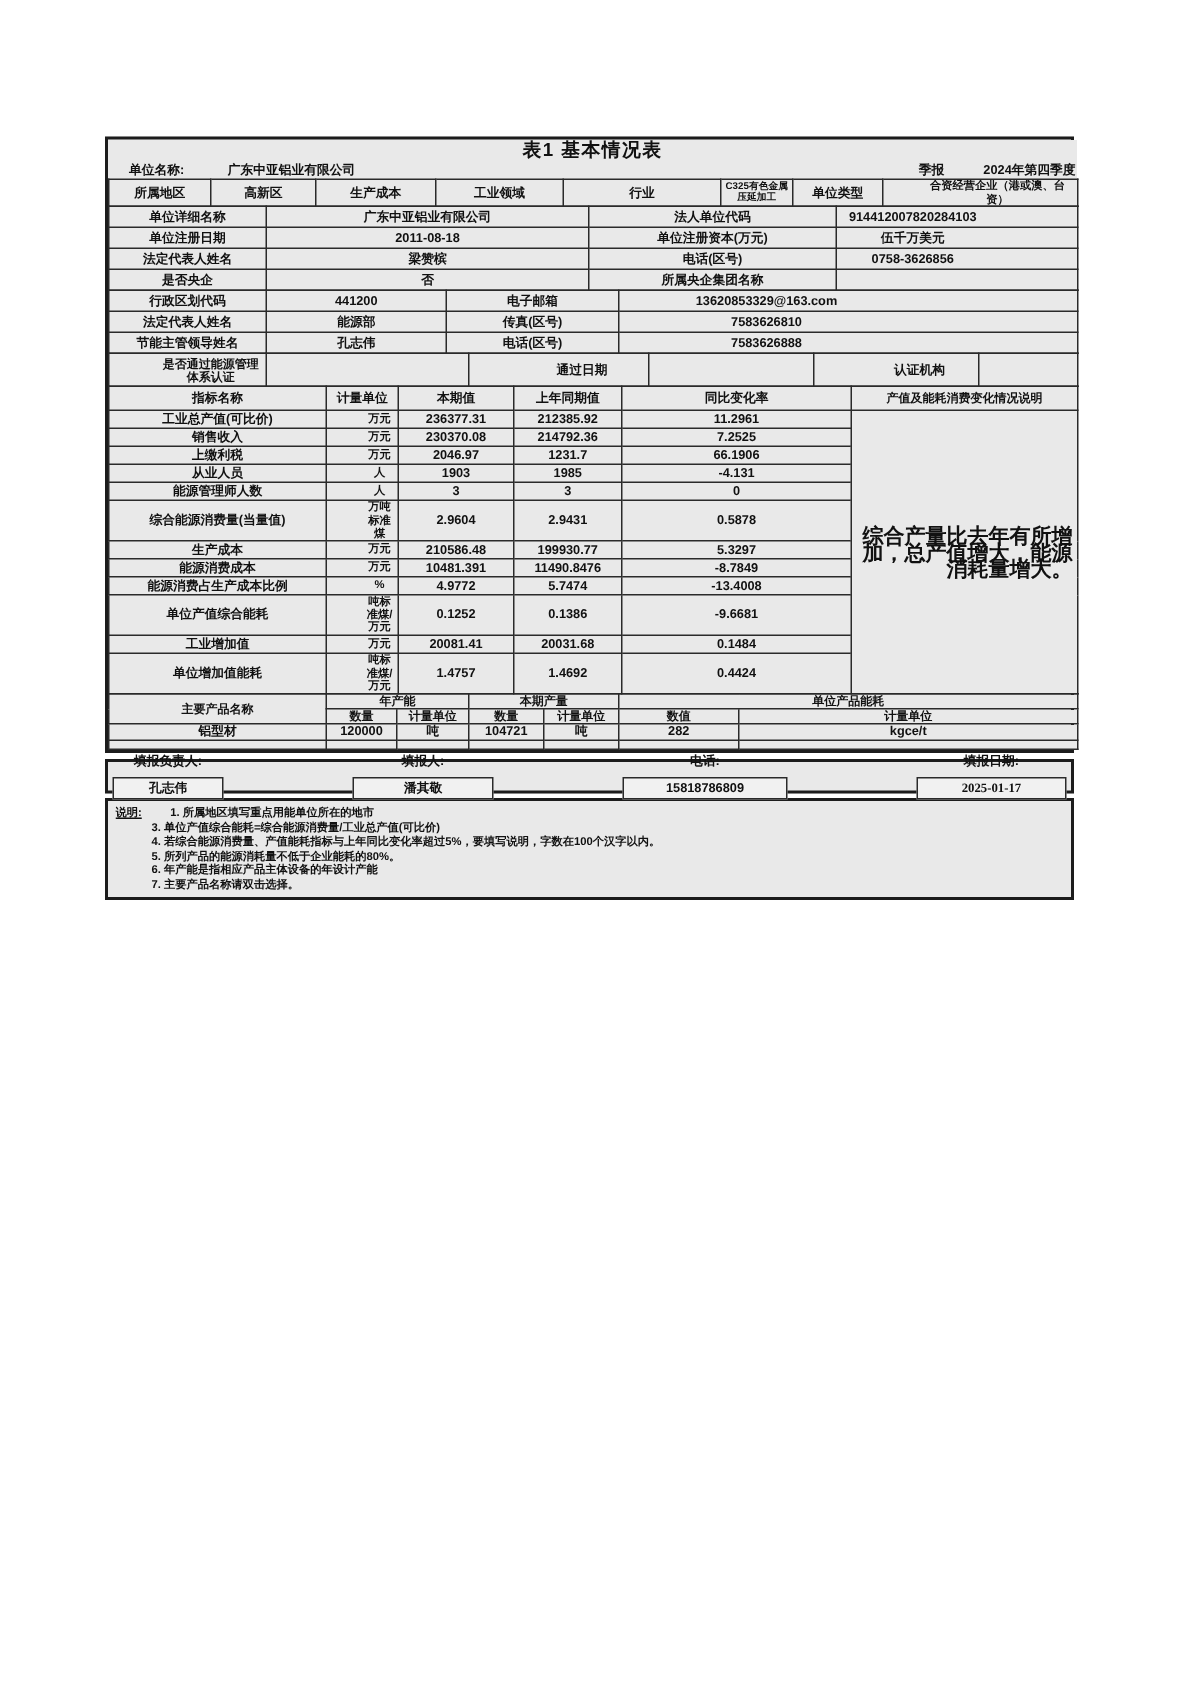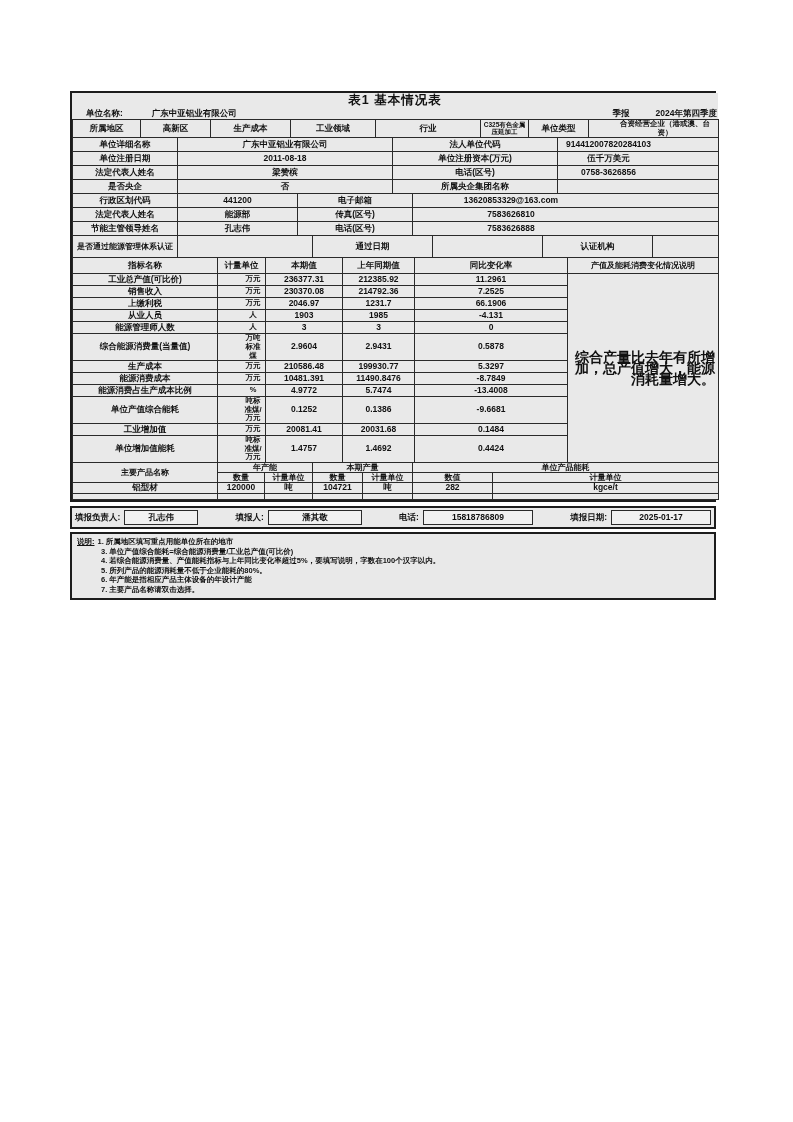--- a/index.html
+++ b/index.html
@@ -17,7 +17,7 @@
   tr.rregion td{height:16px;}
   tr.rinfo td{height:13px;}
   tr.rman td{height:13px;}
-  tr.rcert td{height:21px;}
+  tr.rcert td{height:21px;padding-left:32px;}
   tr.rihead td{height:15px;}
   tr.rind td{height:11px;}
   tr.rph td{height:8px;font-size:8px;}

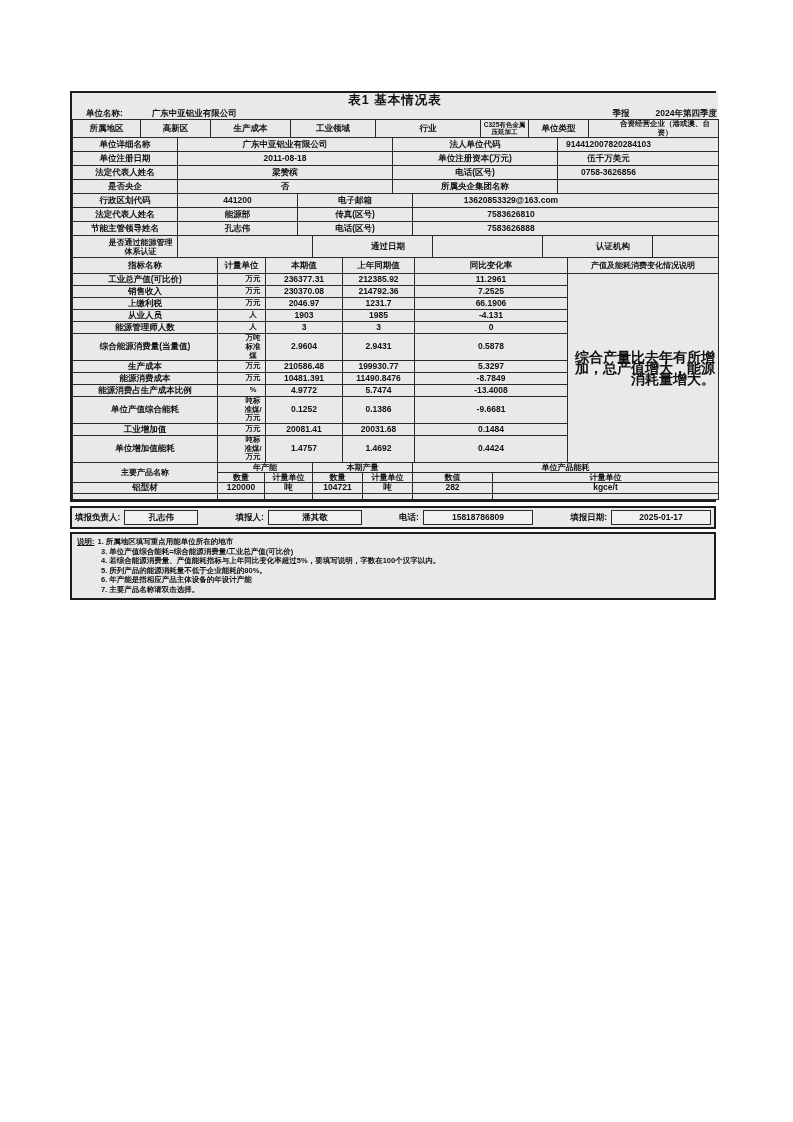--- a/index.html
+++ b/index.html
@@ -37,7 +37,7 @@
   .notecell{font-size:14px;line-height:11px;padding:0 3px;text-align:right;}
   .footer{display:flex;align-items:center;justify-content:space-between;
           border:2px solid #1c1c1c;background:#e9e9e9;height:19px;margin-top:4px;padding:0 3px;}
-  .fgroup{display:flex;align-items:center;gap:4px;}
+  .fgroup{display:flex;align-items:center;gap:4px;flex-direction:column;}
   .flabel{font-size:8.5px;font-weight:700;white-space:nowrap;}
   .fbox{border:1px solid #2a2a2a;background:#f1f1f1;font-size:8.5px;font-weight:700;
         height:13px;line-height:13px;text-align:center;}

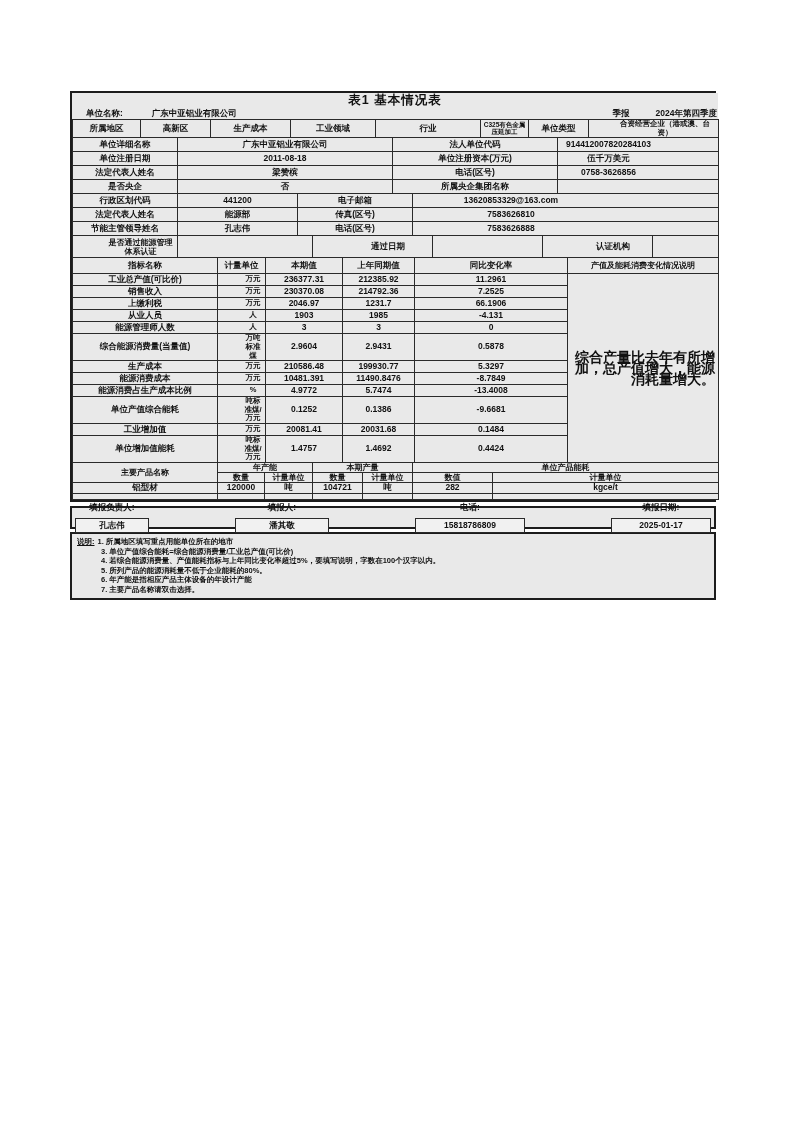--- a/index.html
+++ b/index.html
@@ -41,7 +41,7 @@
   .flabel{font-size:8.5px;font-weight:700;white-space:nowrap;}
   .fbox{border:1px solid #2a2a2a;background:#f1f1f1;font-size:8.5px;font-weight:700;
         height:13px;line-height:13px;text-align:center;}
-  .fb1{width:72px;}.fb2{width:92px;}.fb3{width:108px;}.fb4{width:98px;}
+  .fb1{width:72px;}.fb2{width:92px;}.fb3{width:108px;}.fb4{width:98px;font-family:Liberation Serif, serif;}
   .notes{border:2px solid #1c1c1c;background:#e9e9e9;margin-top:3px;
          padding:3px 4px 4px 5px;font-size:7.5px;font-weight:700;line-height:9.5px;}
   .note-line{white-space:nowrap;overflow:hidden;}

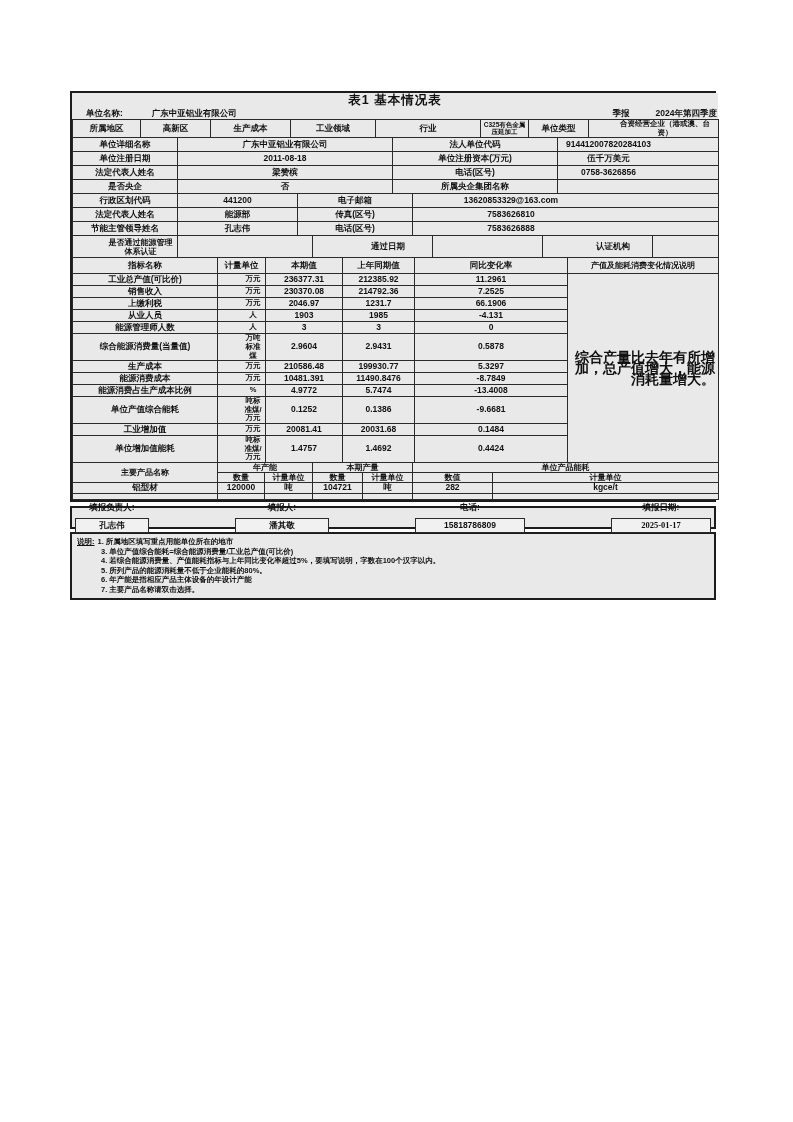--- a/index.html
+++ b/index.html
@@ -46,7 +46,7 @@
          padding:3px 4px 4px 5px;font-size:7.5px;font-weight:700;line-height:9.5px;}
   .note-line{white-space:nowrap;overflow:hidden;}
   .note-line.indent{padding-left:24px;}
-  .note-prefix{margin-right:3px;text-decoration:underline;}
+  .note-prefix{margin-right:19px;text-decoration:underline;}
 </style>
 </head>
 <body>

